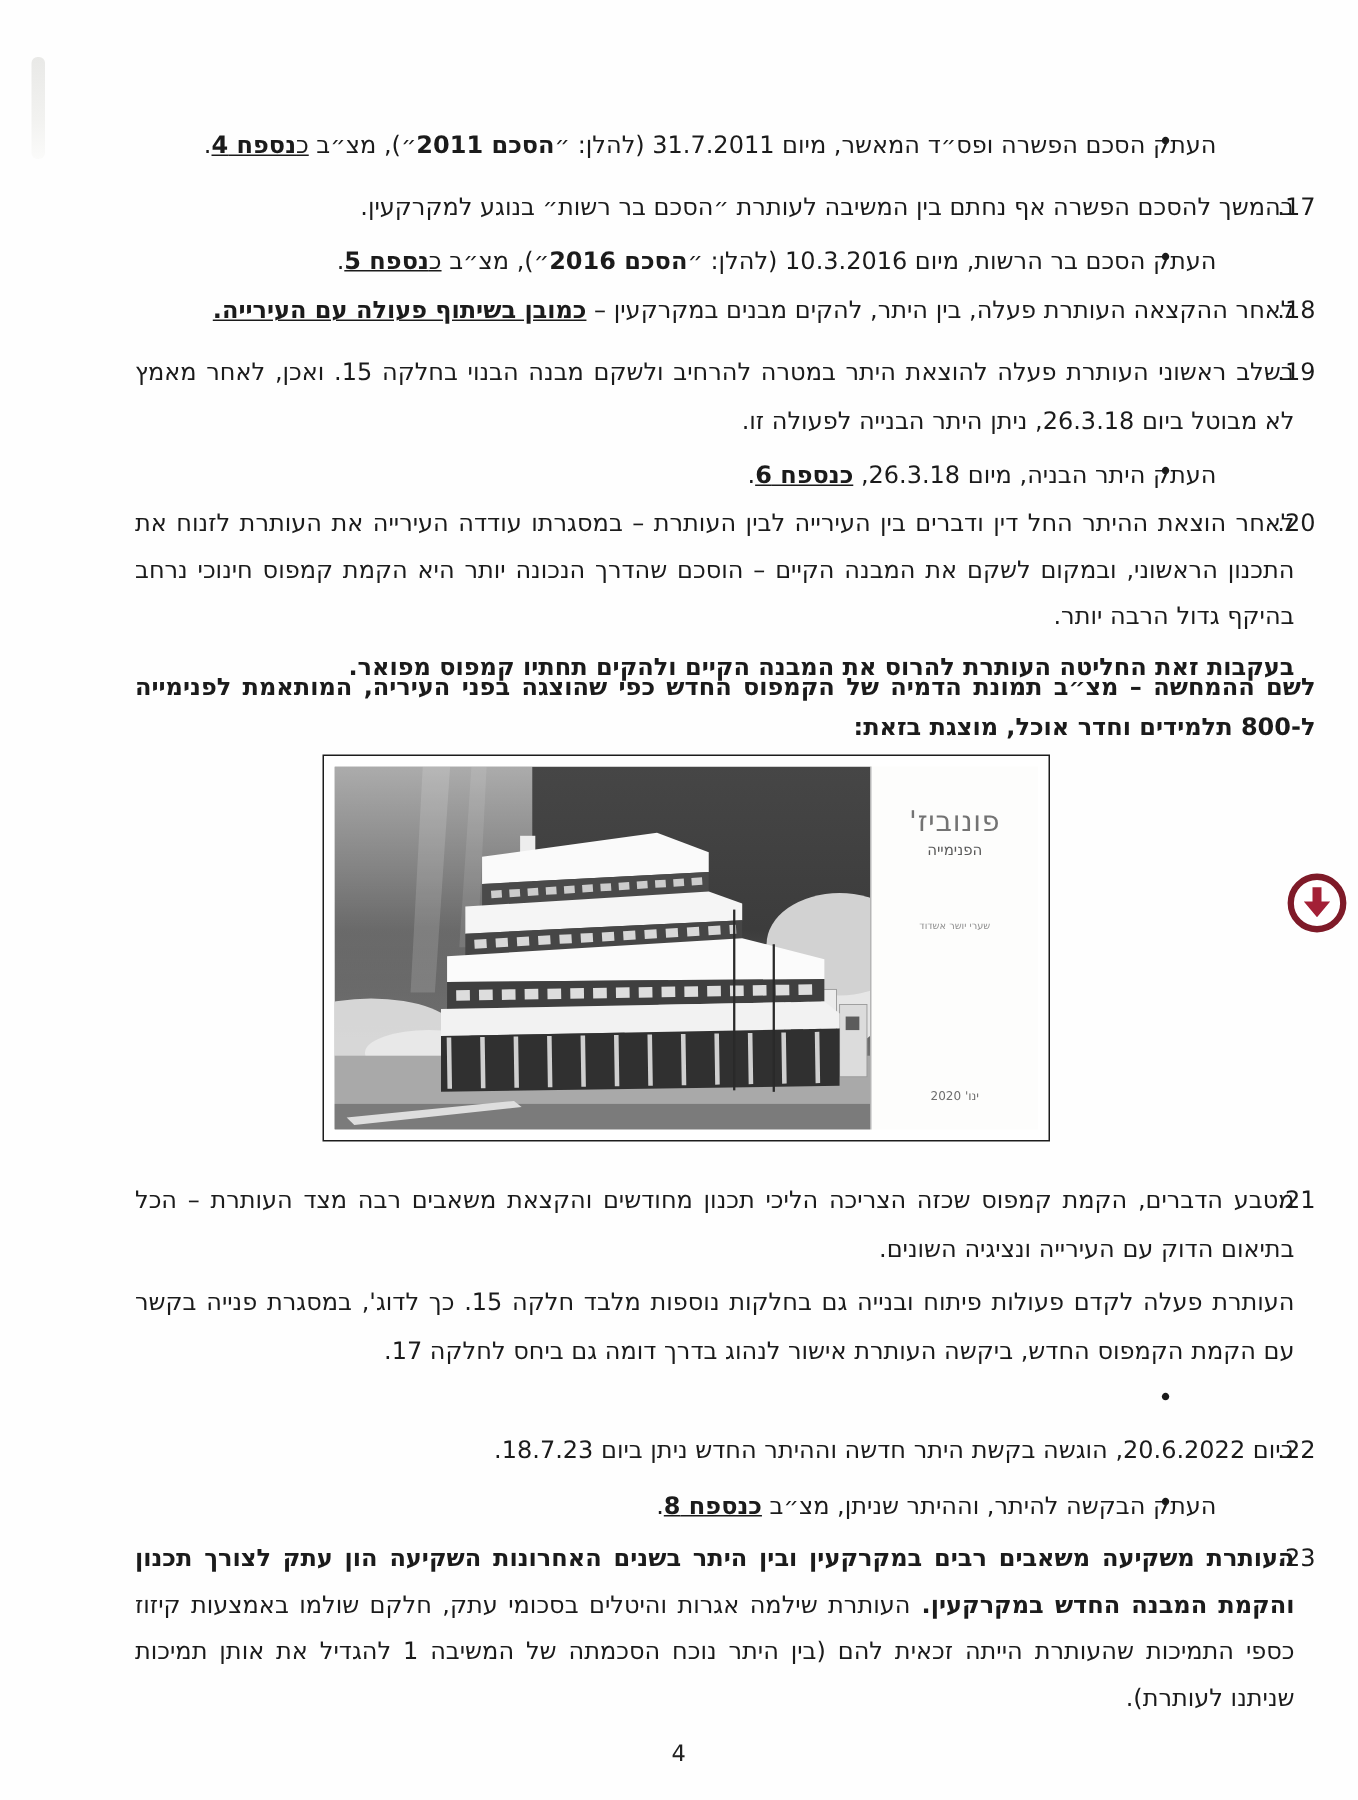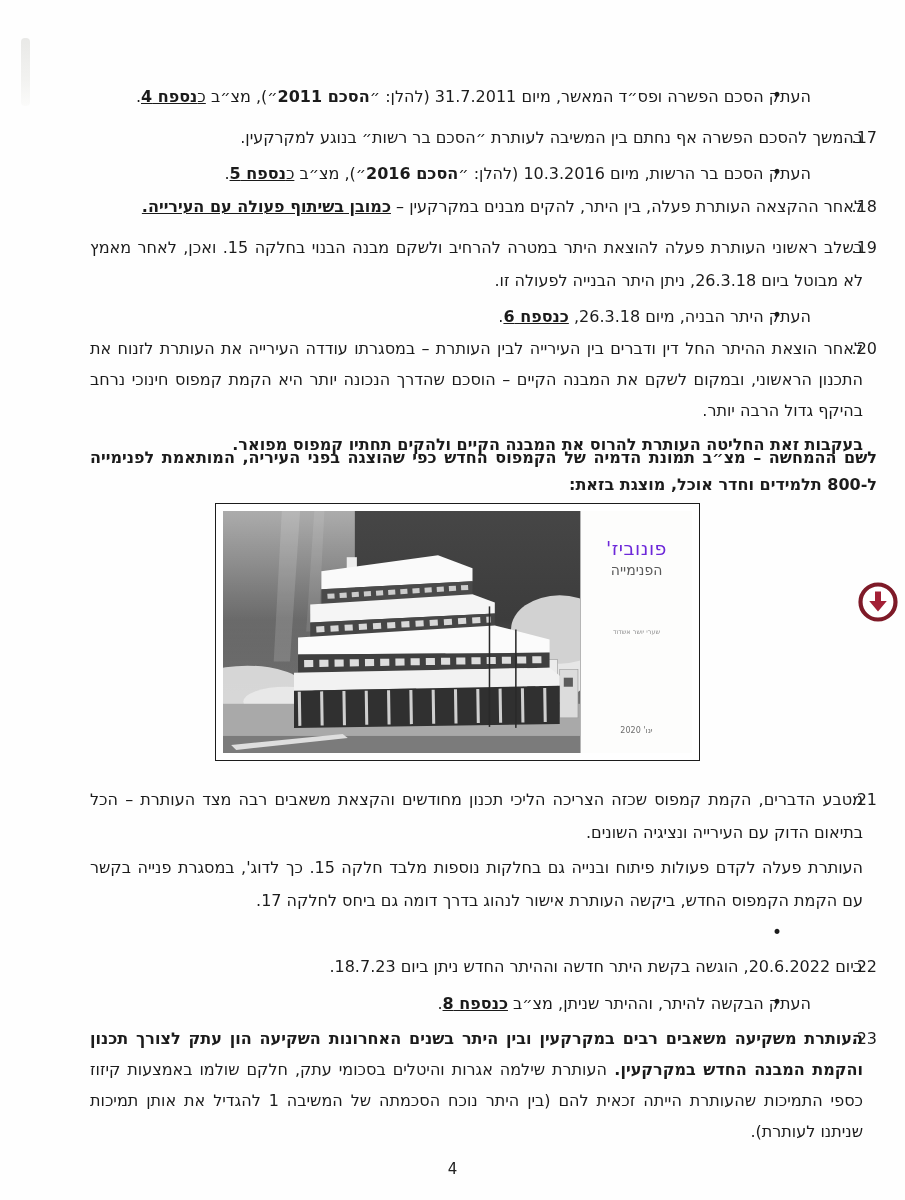--- a/index.html
+++ b/index.html
@@ -47,7 +47,7 @@
     display:flex;flex-direction:column;align-items:center;direction:rtl;
     position:relative;
   }
-  .panel-title{margin-top:26px;font-size:19px;color:#6d28d9;letter-spacing:.5px;}
+  .panel-title{margin-top:26px;font-size:19px;color:#737373;letter-spacing:.5px;}
   .panel-subtitle{margin-top:3px;font-size:14px;color:#5a5a5a;}
   .panel-credit{margin-top:50px;font-size:6.5px;color:#8f8f8f;filter:blur(.4px);}
   .panel-date{position:absolute;bottom:18px;font-size:8px;color:#6d6d6d;}

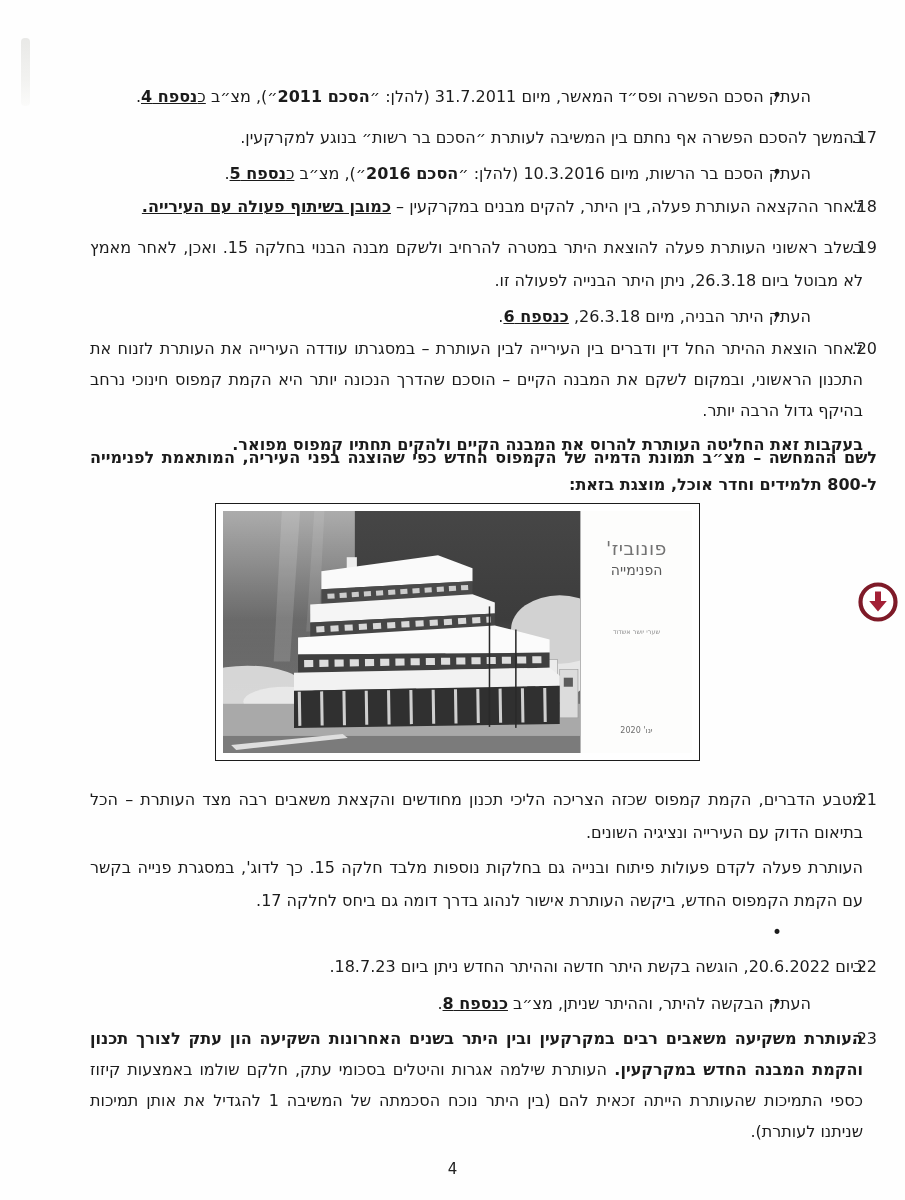--- a/index.html
+++ b/index.html
@@ -48,7 +48,7 @@
     position:relative;
   }
   .panel-title{margin-top:26px;font-size:19px;color:#737373;letter-spacing:.5px;}
-  .panel-subtitle{margin-top:3px;font-size:14px;color:#5a5a5a;}
+  .panel-subtitle{margin-top:3px;font-size:10px;color:#5a5a5a;}
   .panel-credit{margin-top:50px;font-size:6.5px;color:#8f8f8f;filter:blur(.4px);}
   .panel-date{position:absolute;bottom:18px;font-size:8px;color:#6d6d6d;}
 

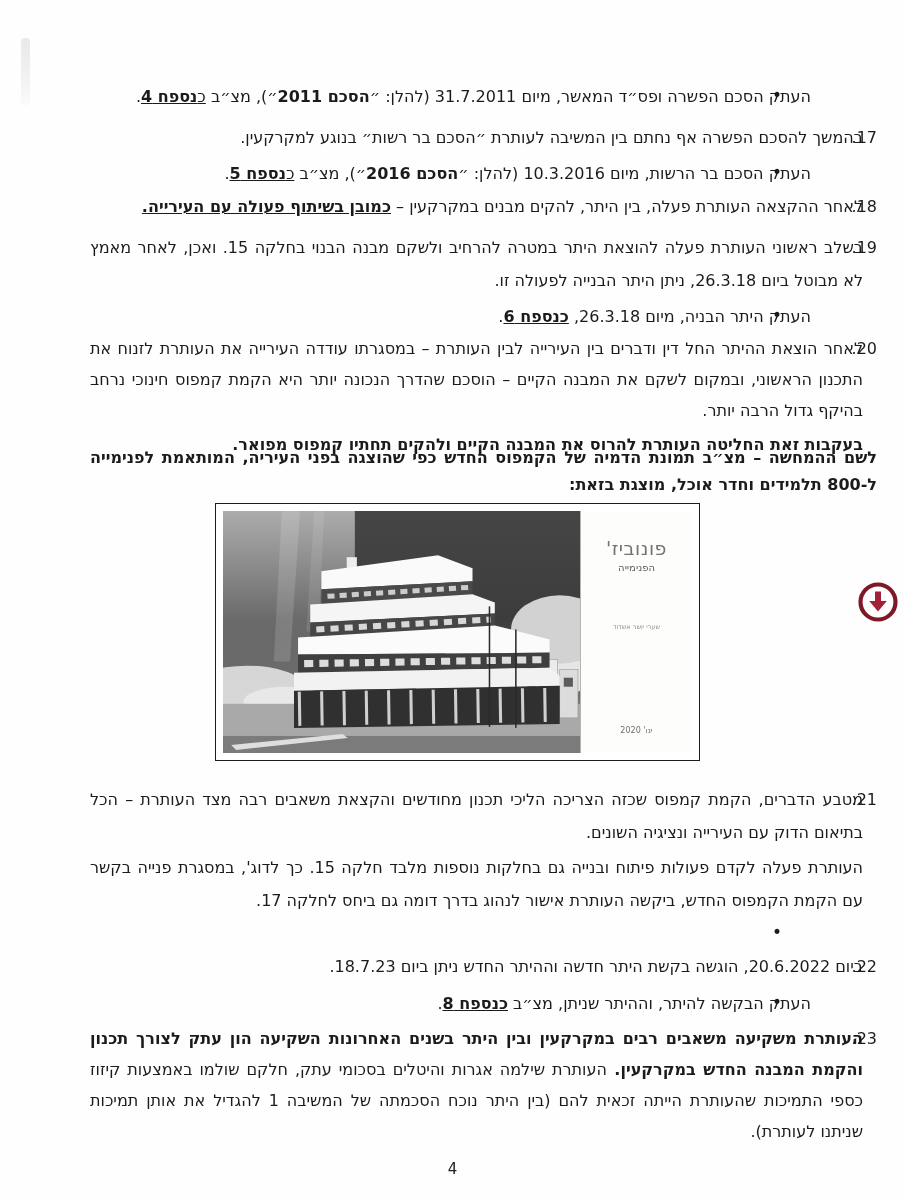--- a/index.html
+++ b/index.html
@@ -49,7 +49,7 @@
   }
   .panel-title{margin-top:26px;font-size:19px;color:#737373;letter-spacing:.5px;}
   .panel-subtitle{margin-top:3px;font-size:10px;color:#5a5a5a;}
-  .panel-credit{margin-top:50px;font-size:6.5px;color:#8f8f8f;filter:blur(.4px);}
+  .panel-credit{margin-top:40px;font-size:6.5px;color:#8f8f8f;filter:blur(.4px);}
   .panel-date{position:absolute;bottom:18px;font-size:8px;color:#6d6d6d;}
 
   .scroll-btn{

